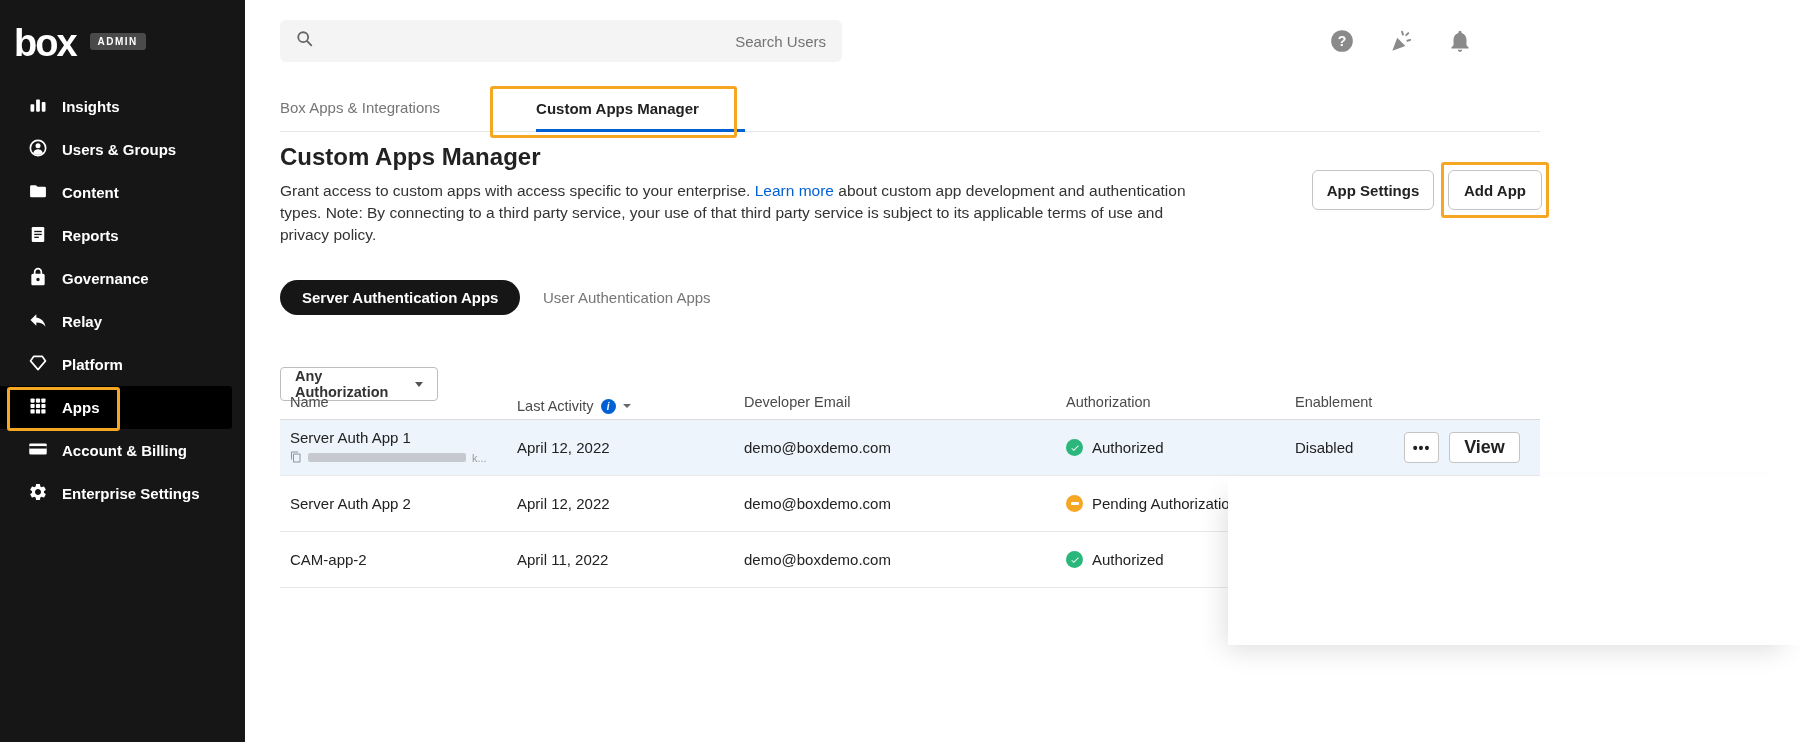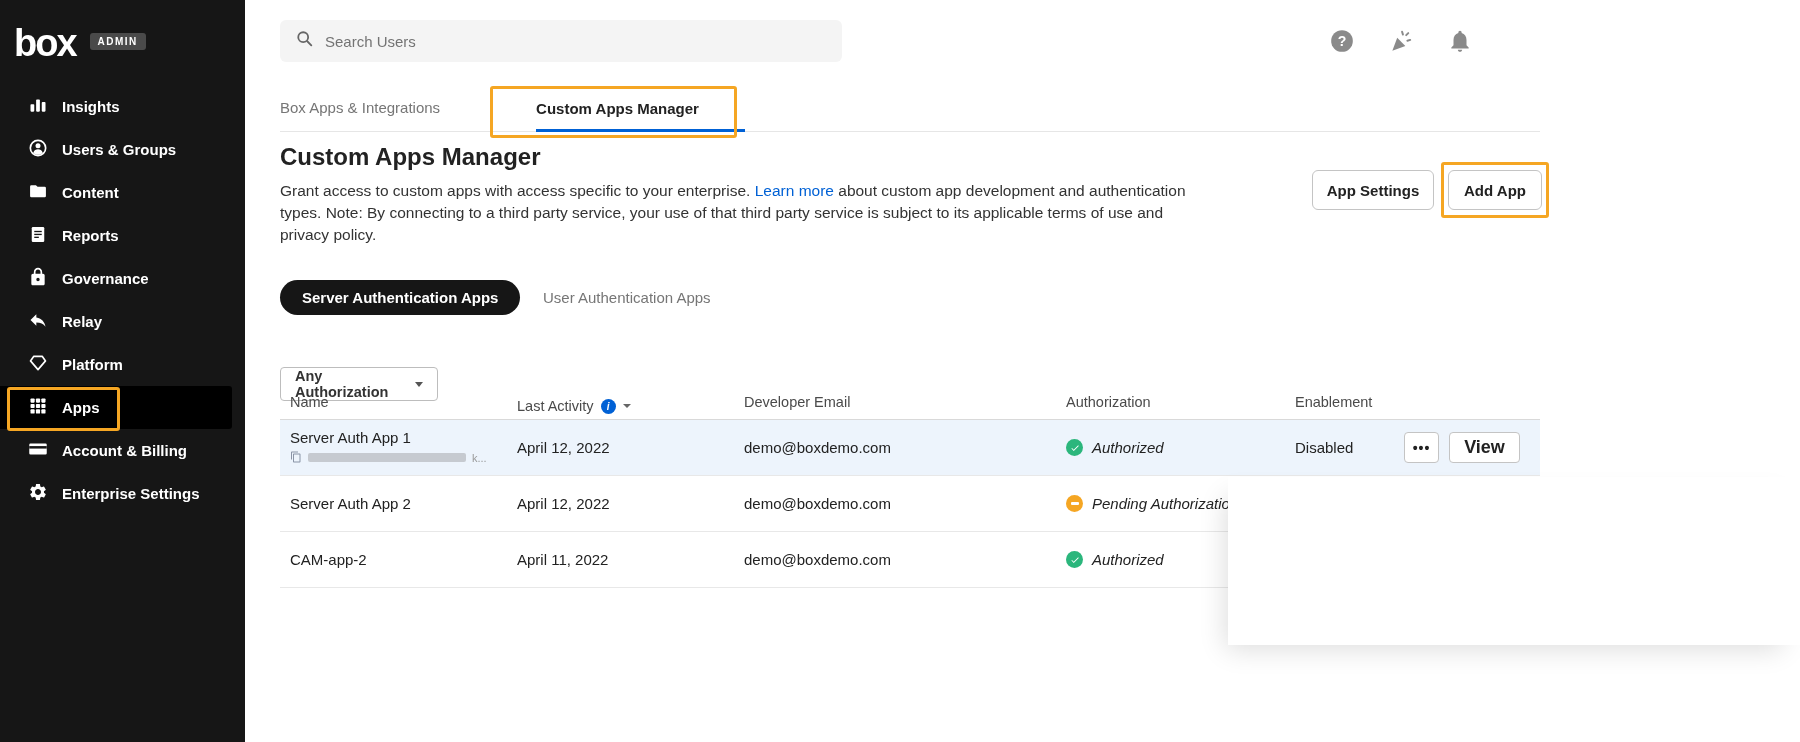--- a/index.html
+++ b/index.html
@@ -24,7 +24,7 @@
   .main { position:absolute; left:245px; top:0; width:1555px; height:742px; background:#fff; }
 
   .search { position:absolute; left:35px; top:20px; width:562px; height:42px; background:#f4f4f4; border-radius:6px; display:flex; align-items:center; padding:0 16px; gap:11px; }
-  .search input { flex:1; border:none; background:transparent; outline:none; font-size:15px; color:#222; font-family:inherit; }
+  .search input { flex:1; border:none; background:transparent; outline:none; font-size:15px; color:#222; font-family:inherit;text-align:right; }
   .search input::placeholder { color:#737373; }
 
   .top-icons { position:absolute; left:1083px; top:27px; display:flex; gap:31px; align-items:center; }

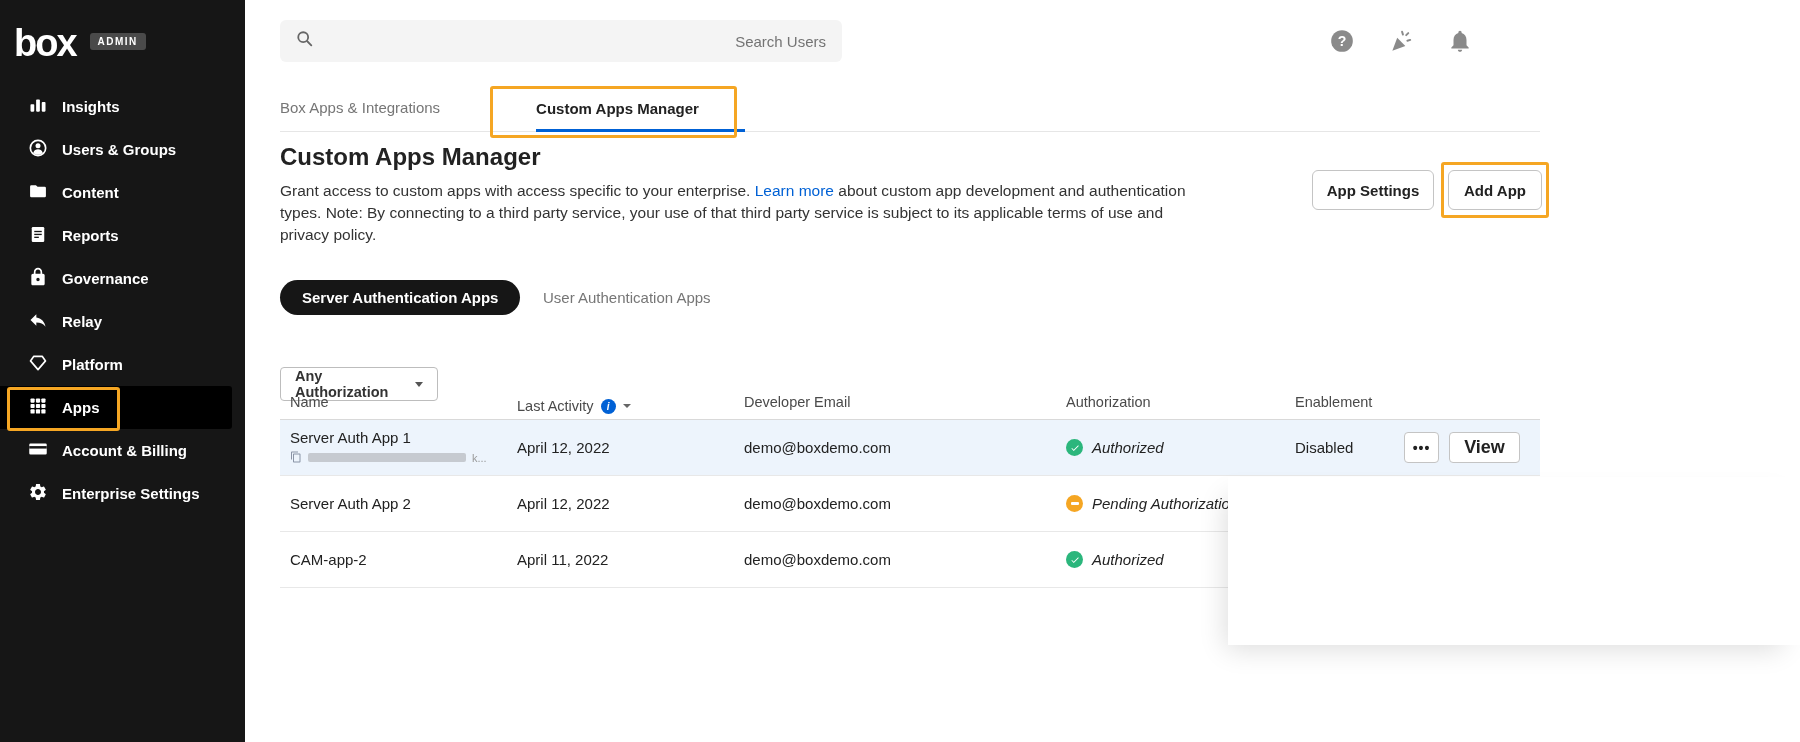--- a/index.html
+++ b/index.html
@@ -66,7 +66,7 @@
   .mask-bar { width:158px; height:9px; background:#c6cad0; border-radius:2px; }
   .mask-tail { font-size:11px; color:#9b9b9b; }
 
-  .status { display:flex; align-items:center; gap:9px;font-style:italic; }
+  .status { display:flex; align-items:center; gap:9px; }
   .dot { width:17px; height:17px; border-radius:50%; display:flex; align-items:center; justify-content:center; flex:0 0 auto; }
   .dot.authorized { background:#2bb67c; }
   .dot.pending { background:#f5a623; }

